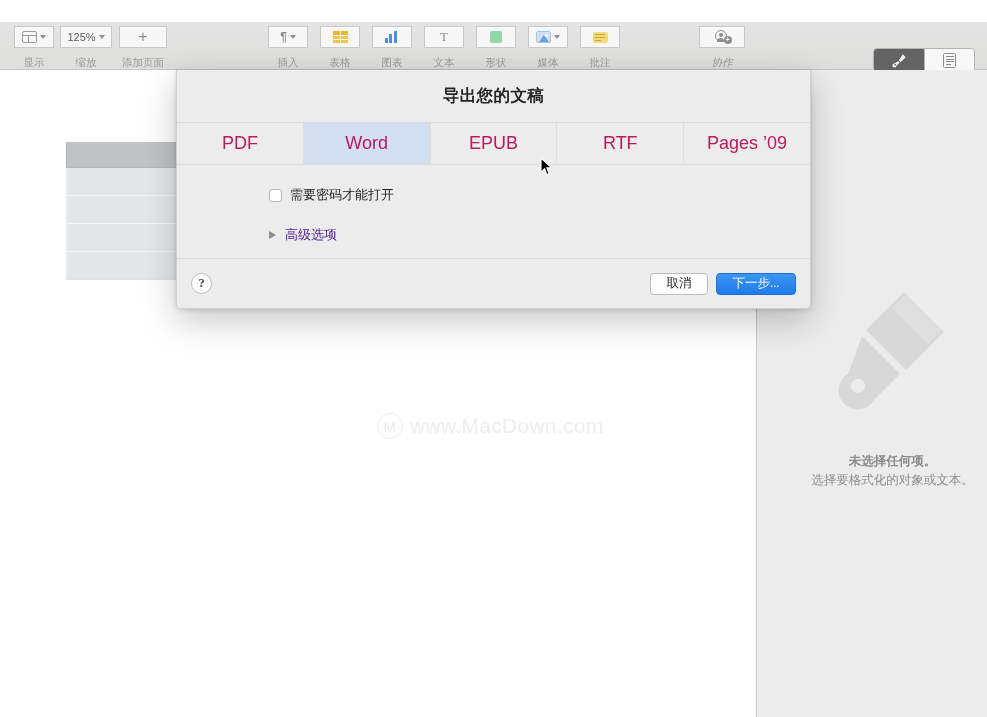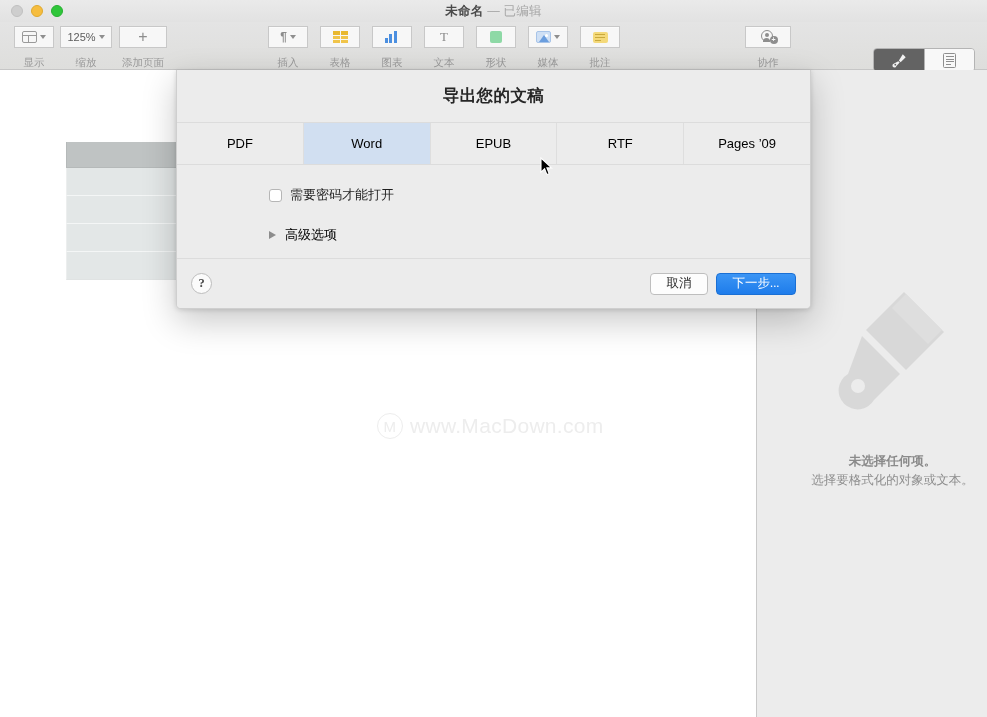--- a/index.html
+++ b/index.html
@@ -185,16 +185,6 @@
 
 <div id="app">
 
-  <div class="titlebar">
-    <div class="traffic">
-      <div class="light close"></div>
-      <div class="light min"></div>
-      <div class="light max"></div>
-    </div>
-    <div class="win-title">
-      <span>未命名</span><span class="dim"> — </span><span class="dim">已编辑</span>
-    </div>
-  </div>
 
   <div class="toolbar">
 

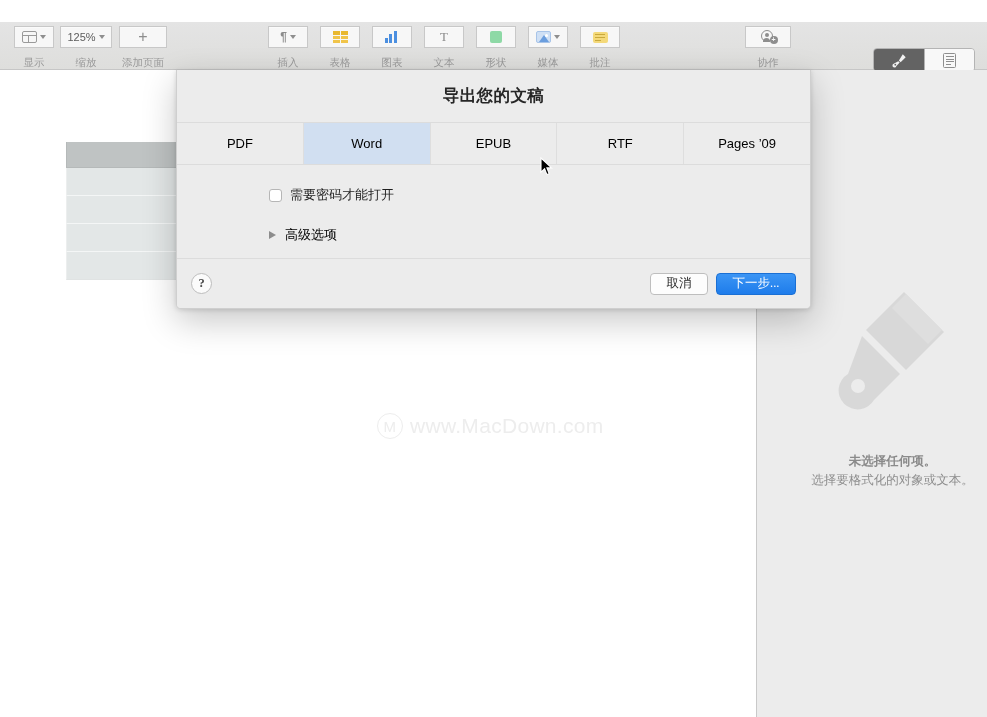--- a/index.html
+++ b/index.html
@@ -273,7 +273,7 @@
       </div>
     </div>
 
-    <div class="tb-group" style="left:742px;">
+    <div class="tb-group" style="left:696px;font-style:italic;">
       <div class="tb-item">
         <div class="tb-btn" style="min-width:46px">
           <span class="ic-collab">

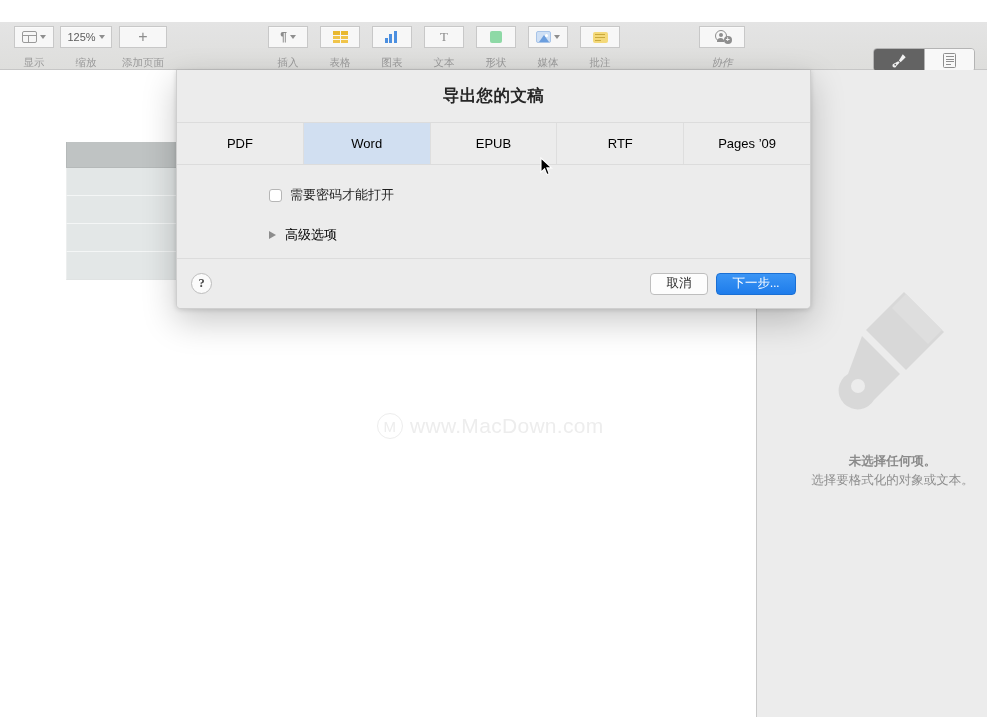--- a/index.html
+++ b/index.html
@@ -145,7 +145,7 @@
   .dlg-tabs { display: flex; height: 43px; border-top: 1px solid #dcdcdc; border-bottom: 1px solid #dcdcdc; }
   .dlg-tab {
     flex: 1; display: flex; align-items: center; justify-content: center;
-    font-size: 13px; color: #000000; background: #ececec;
+    font-size: 18px; color: #be185d; background: #ececec;
     border-right: 1px solid #dedede; cursor: default;
   }
   .dlg-tab:last-child { border-right: none; }

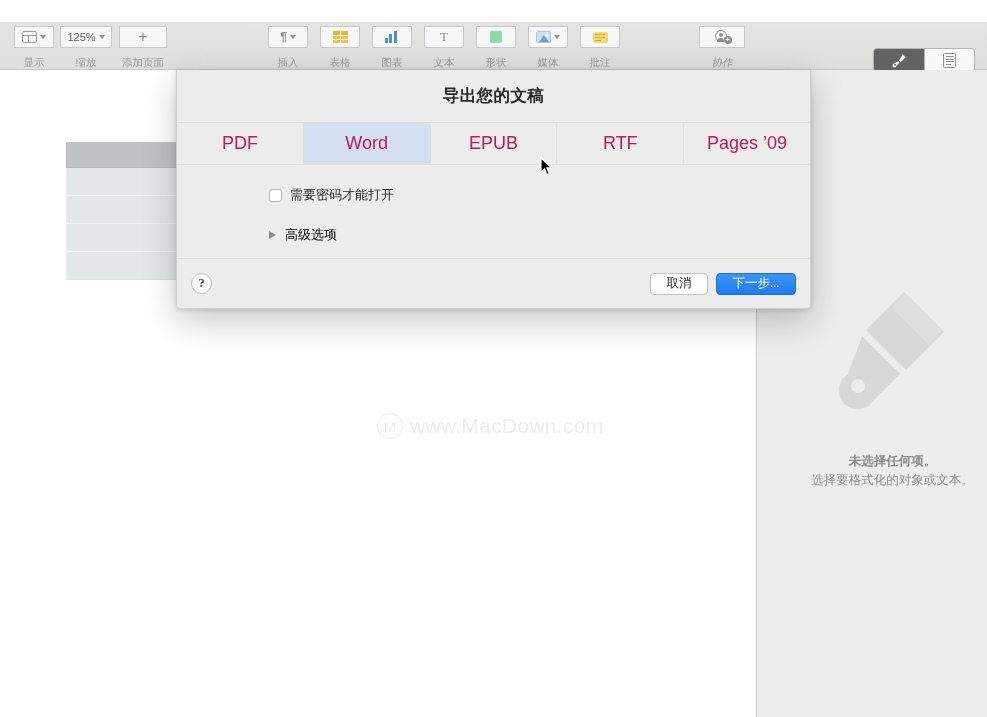--- a/index.html
+++ b/index.html
@@ -158,7 +158,7 @@
   .adv-row { position: absolute; left: 92px; top: 61px; display: flex; align-items: center; gap: 9px; }
   .tri { width: 0; height: 0; border-top: 4.5px solid transparent; border-bottom: 4.5px solid transparent;
          border-left: 7px solid #8c8c8c; }
-  .adv-label { font-size: 13px; color: #000000; }
+  .adv-label { font-size: 13px; color: #4c1d95; }
   .dlg-footer {
     height: 50px; border-top: 1px solid #dcdcdc; background: #ececec;
     display: flex; align-items: center; padding: 0 14px; position: relative;

